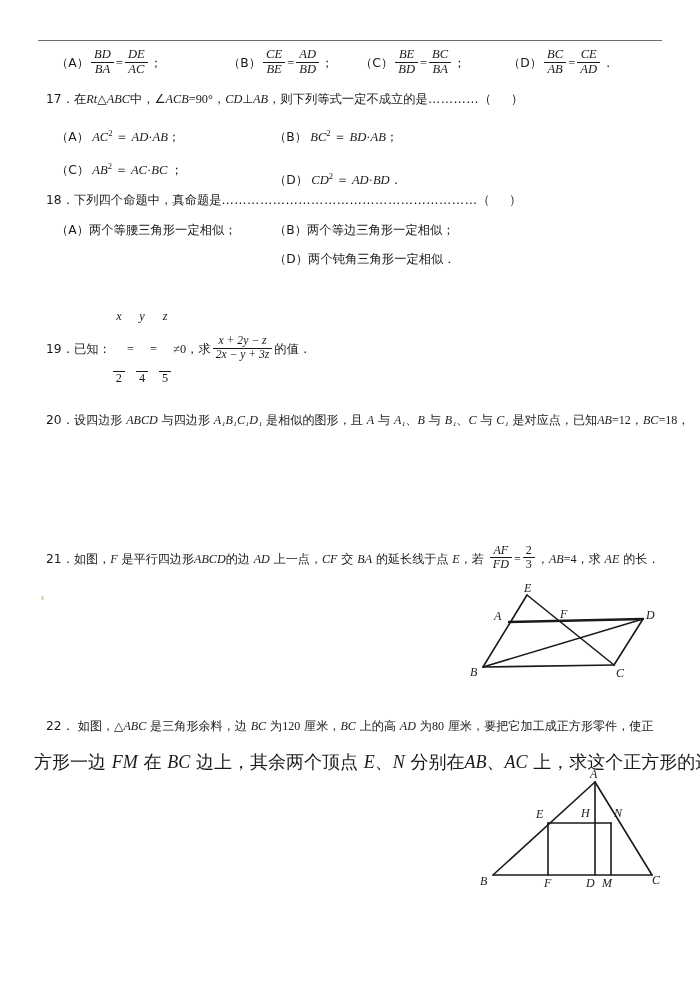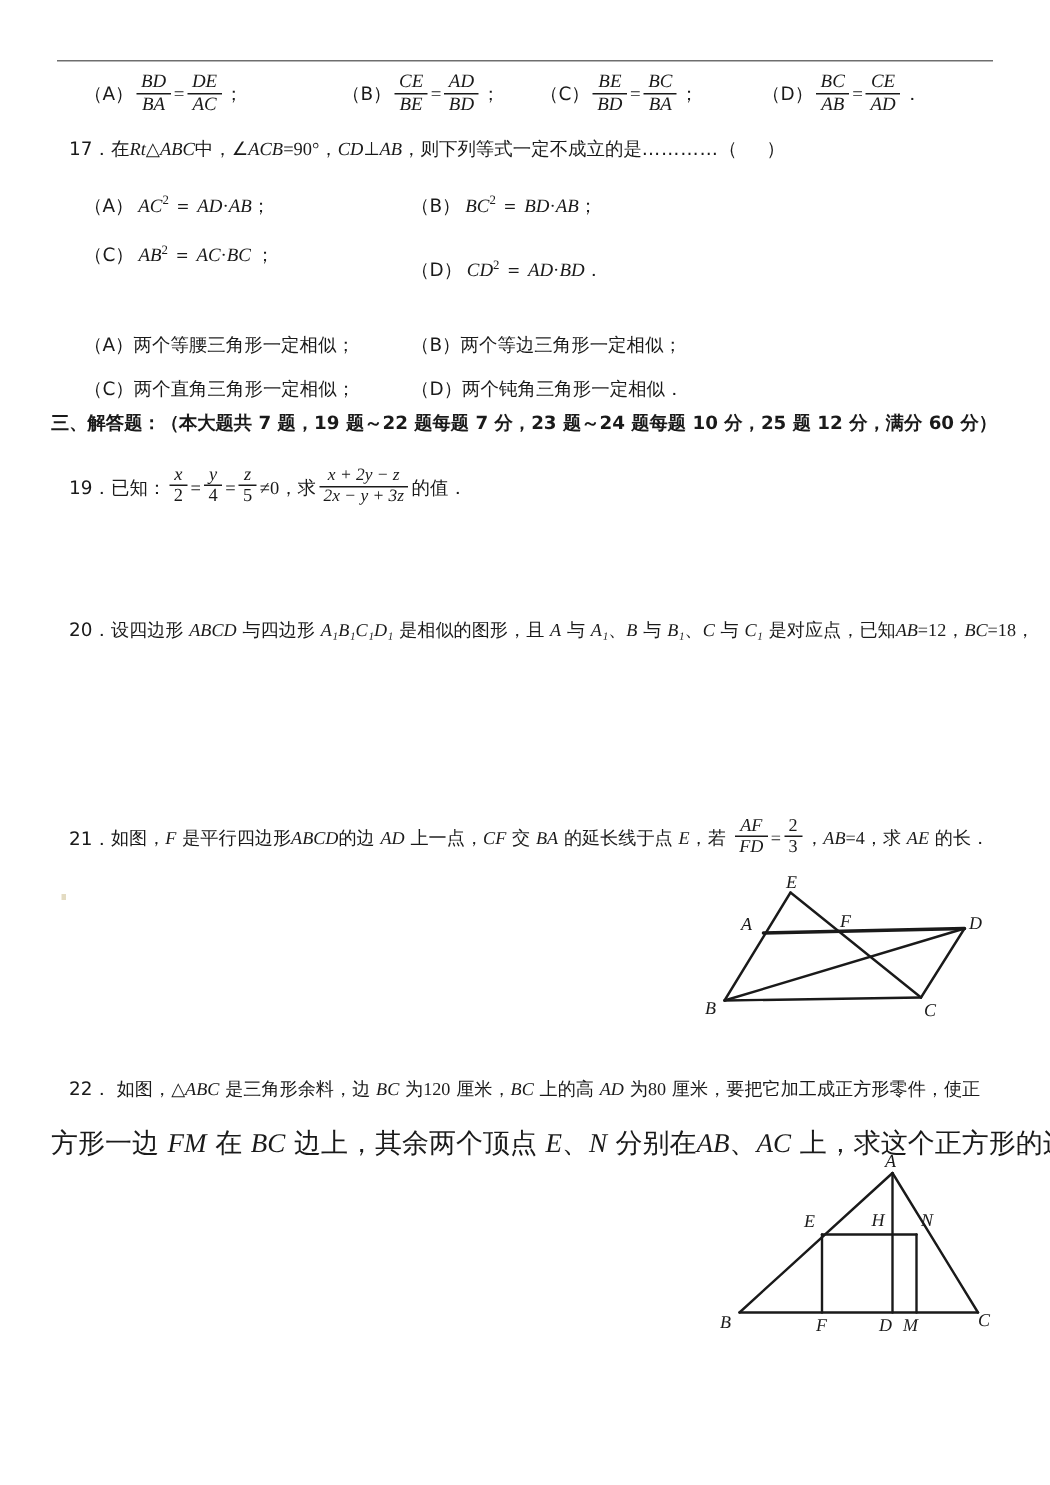--- a/index.html
+++ b/index.html
@@ -33,7 +33,7 @@
   .cn  { font-family: "DejaVu Sans", "Liberation Sans", sans-serif; font-size: 12.3px; }
   .mi  { font-family: "Liberation Serif", serif; font-style: italic; }
   .mu  { font-family: "Liberation Serif", serif; font-style: normal; }
-  .num { font-family: "Liberation Serif", serif; font-style: normal; }
+  .num { font-family: "Liberation Serif", serif; font-style: normal; margin-top: 48px; }
   .qnum { font-family: "DejaVu Sans", sans-serif; font-size: 12.3px; margin-left: 12px; }
   .opt { font-family: "DejaVu Sans", sans-serif; font-size: 12.3px; }
 

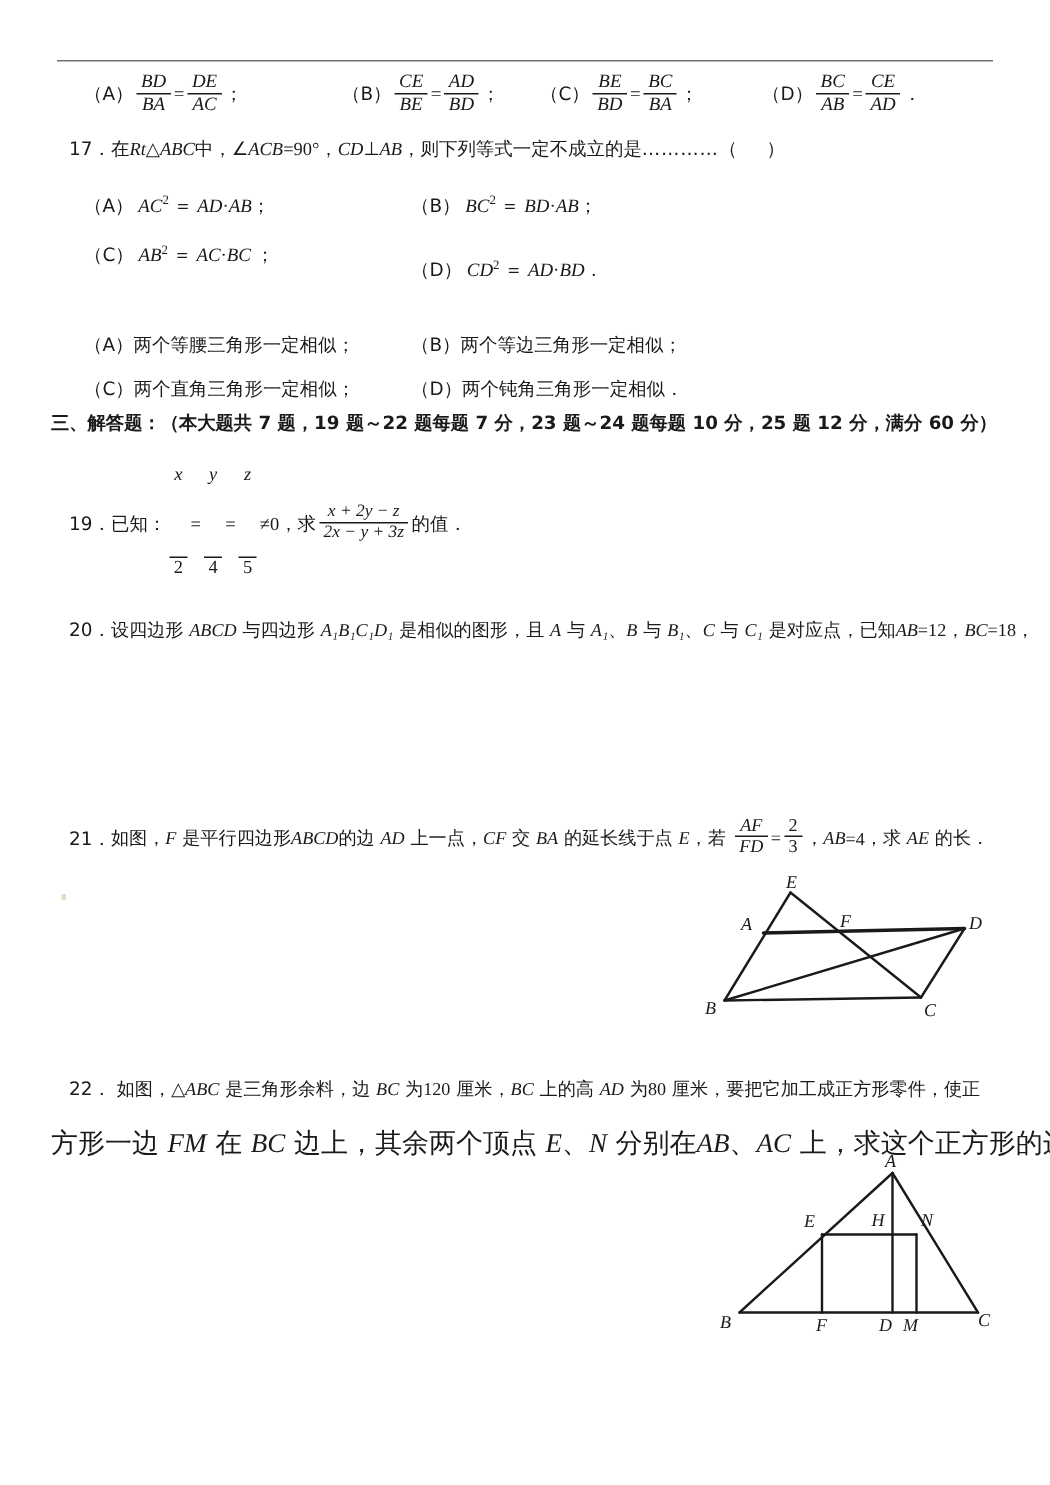--- a/index.html
+++ b/index.html
@@ -128,6 +128,9 @@
     <span class="mi">AD</span><span class="mu">·</span><span class="mi">BD</span><span class="opt">．</span>
   </div>
 
+  <div class="blk cn" style="left:34px; top:192px;">
+    <span class="qnum">18．</span><span>下列四个命题中，真命题是</span><span class="dots">……………………………………………………</span><span>（</span><span>&nbsp;&nbsp;&nbsp;&nbsp;&nbsp;</span><span>）</span>
+  </div>
 
   <div class="blk cn" style="left:56px; top:222px;">
     <span>（A）</span><span>两个等腰三角形一定相似；</span>

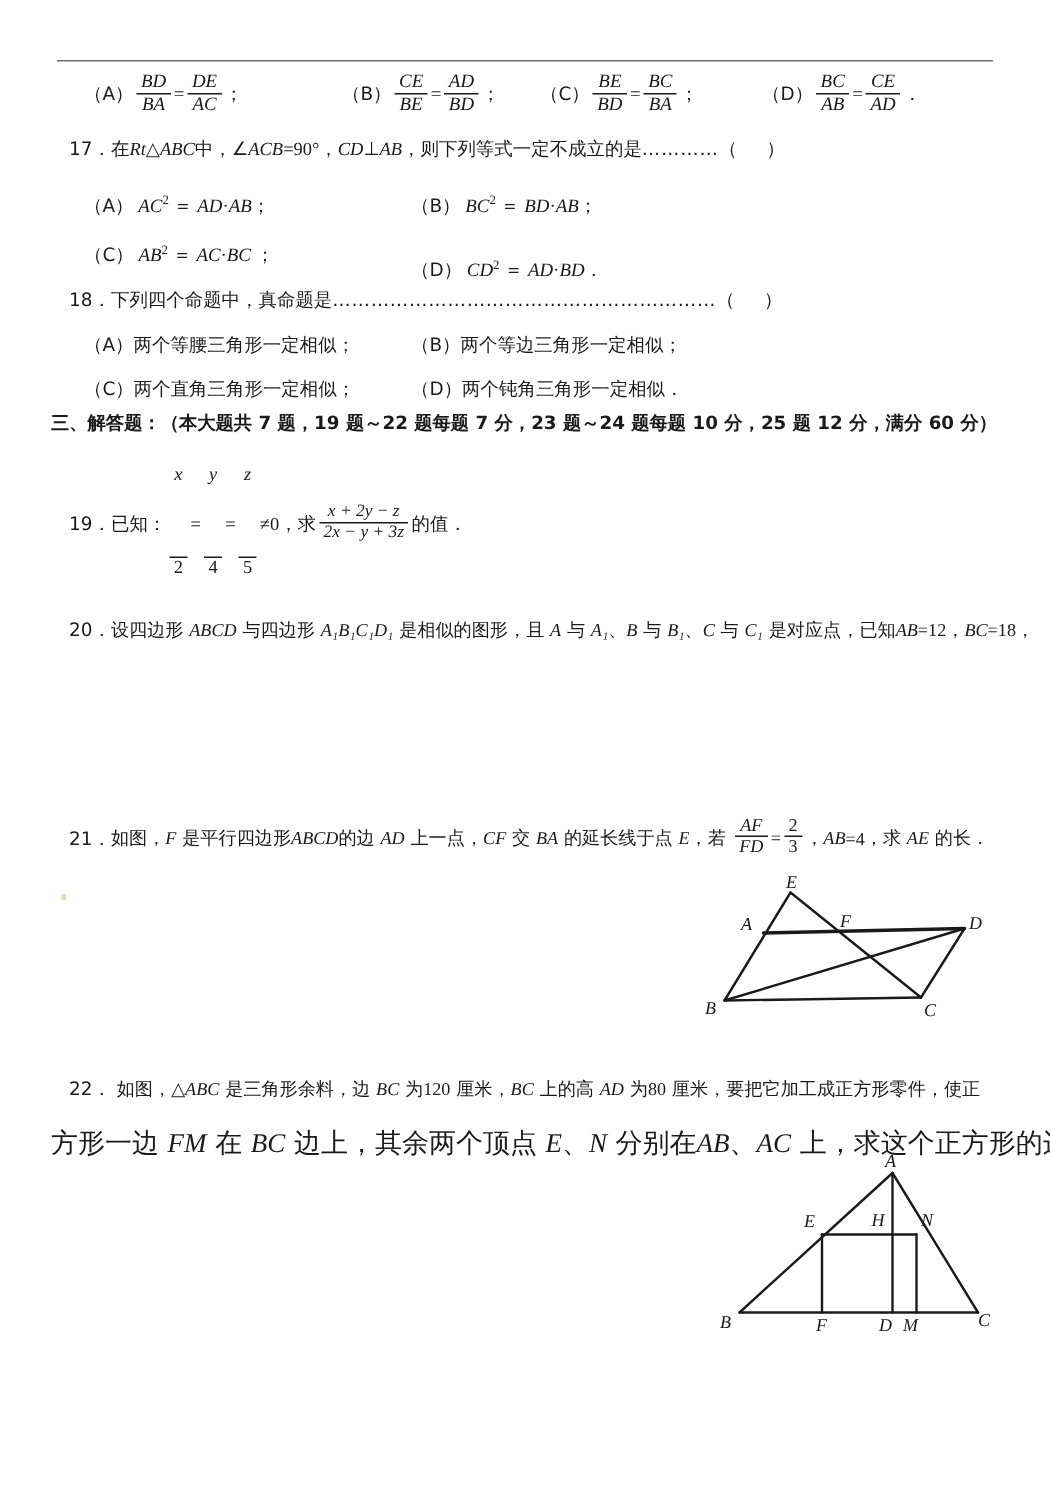--- a/index.html
+++ b/index.html
@@ -137,9 +137,6 @@
   </div>
   <div class="blk cn" style="left:274px; top:222px;">
     <span>（B）</span><span>两个等边三角形一定相似；</span>
-  </div>
-  <div class="blk cn" style="left:56px; top:251px;">
-    <span>（C）</span><span>两个直角三角形一定相似；</span>
   </div>
   <div class="blk cn" style="left:274px; top:251px;">
     <span>（D）</span><span>两个钝角三角形一定相似．</span>

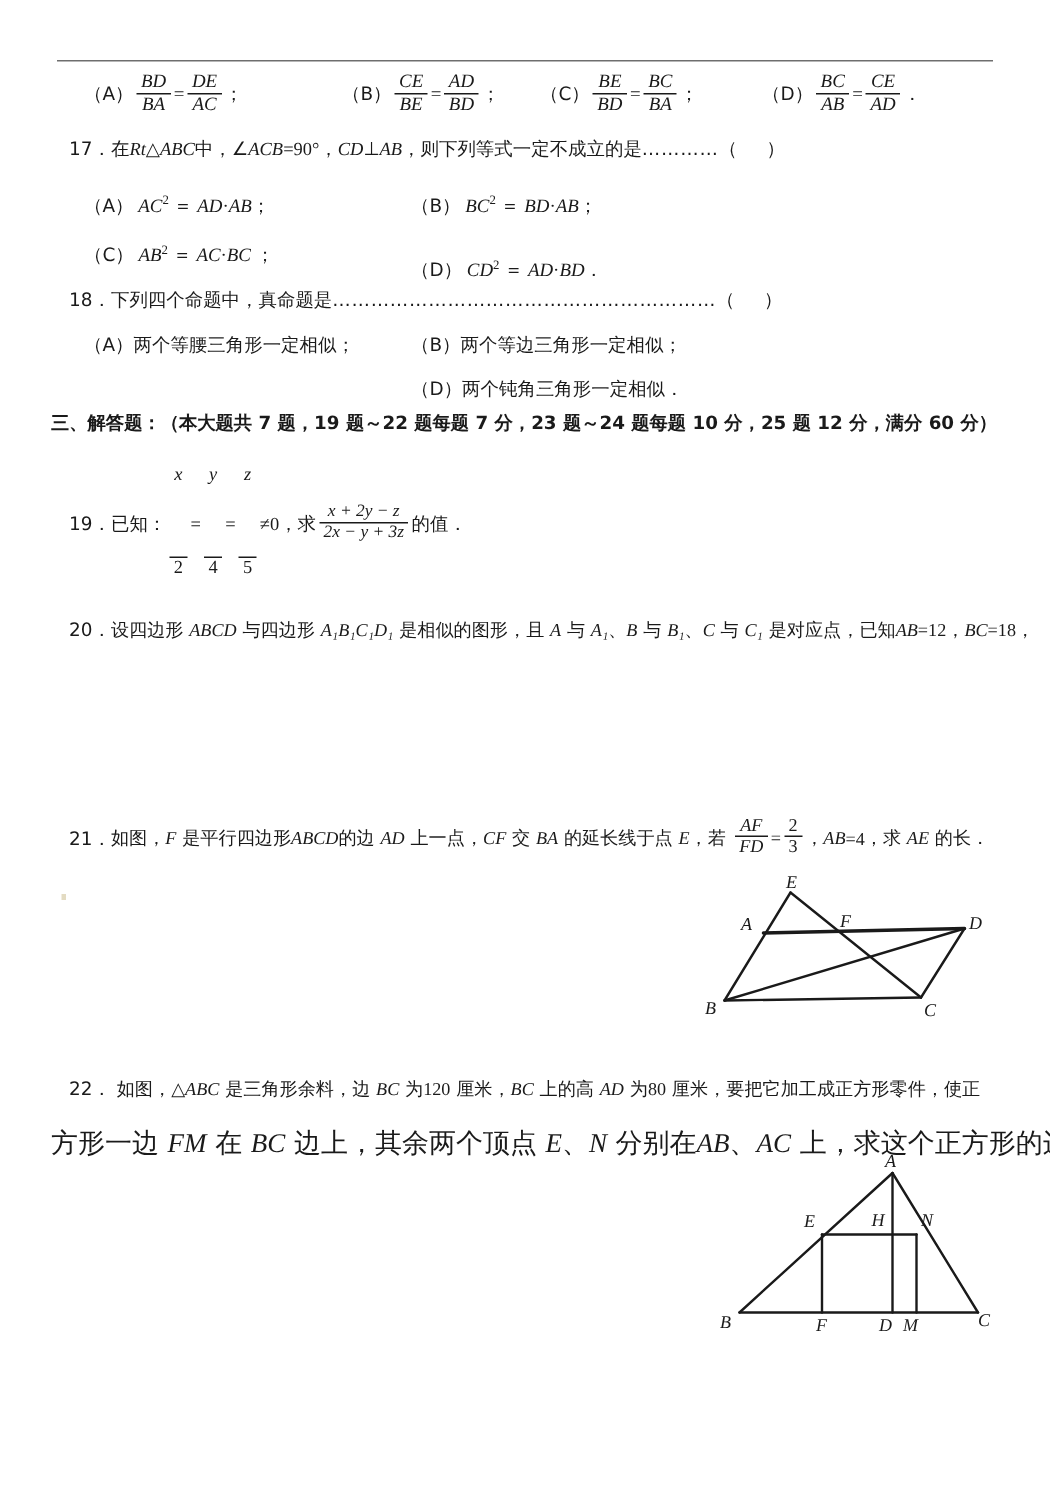--- a/index.html
+++ b/index.html
@@ -142,7 +142,6 @@
     <span>（D）</span><span>两个钝角三角形一定相似．</span>
   </div>
 
-  <div class="blk cn" style="left:34px; top:274px; font-weight:bold; font-size:12.2px;">三、解答题：（本大题共 7 题，19 题～22 题每题 7 分，23 题～24 题每题 10 分，25 题 12 分，满分 60 分）</div>
 
   <div class="blk cn" style="left:34px; top:312px;">
     <span class="qnum">19．</span><span>已知：</span><span class="frac mi"><span class="nu">x</span><span class="de num">2</span></span><span class="mu">=</span><span class="frac mi"><span class="nu">y</span><span class="de num">4</span></span><span class="mu">=</span><span class="frac mi"><span class="nu">z</span><span class="de num">5</span></span><span class="mu">≠</span><span class="num">0</span><span>，</span><span>求</span><span class="frac mi small"><span class="nu">x + 2y − z</span><span class="de">2x − y + 3z</span></span><span>的值．</span>

